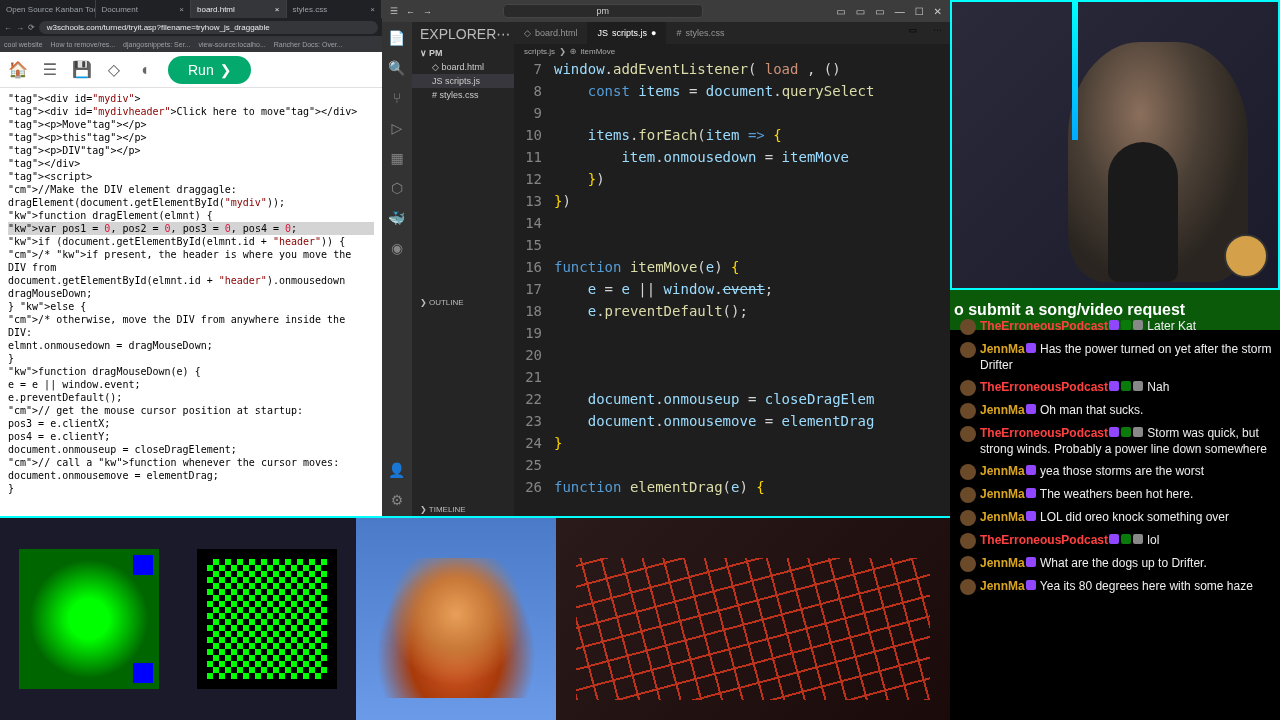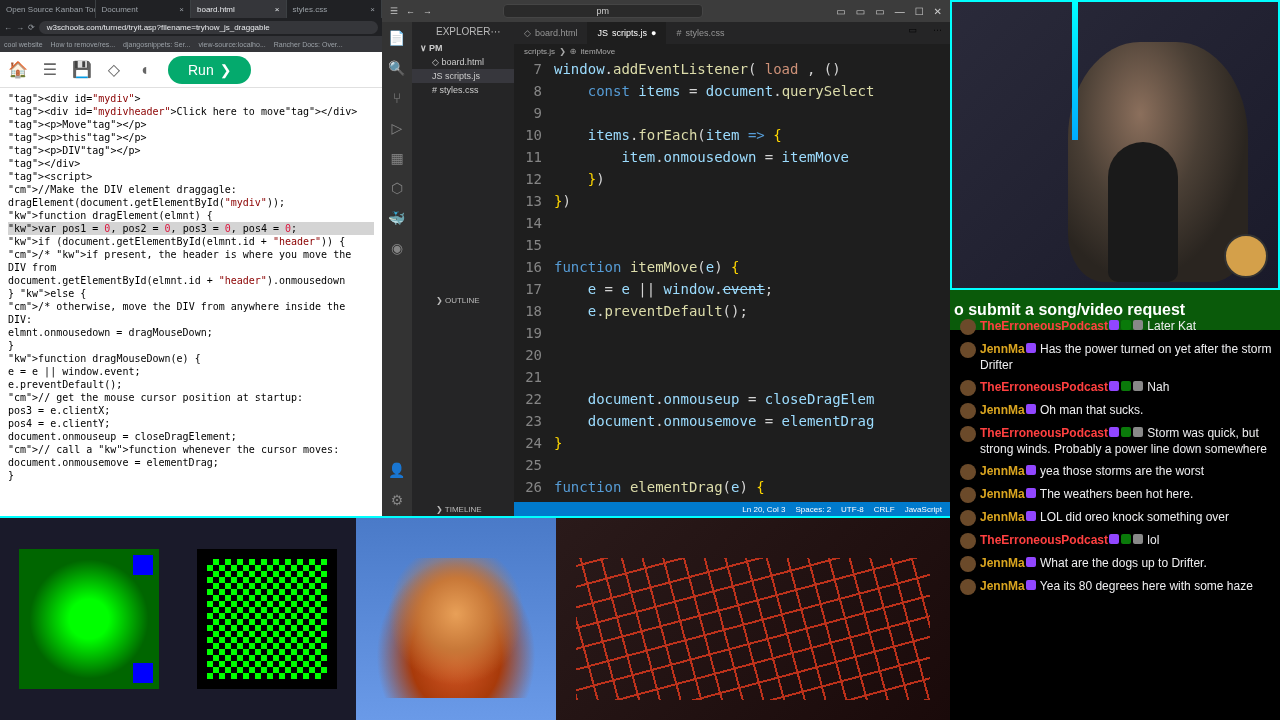--- a/index.html
+++ b/index.html
@@ -32,7 +32,7 @@
 .vsc-body { flex: 1; display: flex; overflow: hidden; }
 .vsc-activity { width: 30px; background: #333333; display: flex; flex-direction: column; align-items: center; padding: 8px 0; gap: 14px; color: #858585; font-size: 14px; }
 .vsc-sidebar { width: 102px; background: #252526; display: flex; flex-direction: column; font-size: 9px; color: #cccccc; }
-.vsc-side-head { padding: 4px 24px; font-size: 10px; color: #bbbbbb; text-transform: uppercase; display: flex; justify-content: space-between; }
+.vsc-side-head { padding: 4px 8px; font-size: 14px; color: #bbbbbb; text-transform: uppercase; display: flex; justify-content: space-between; }
 .vsc-folder { padding: 2px 8px; font-weight: 600; }
 .vsc-file { padding: 2px 8px 2px 20px; }
 .vsc-file.active { background: #37373d; }

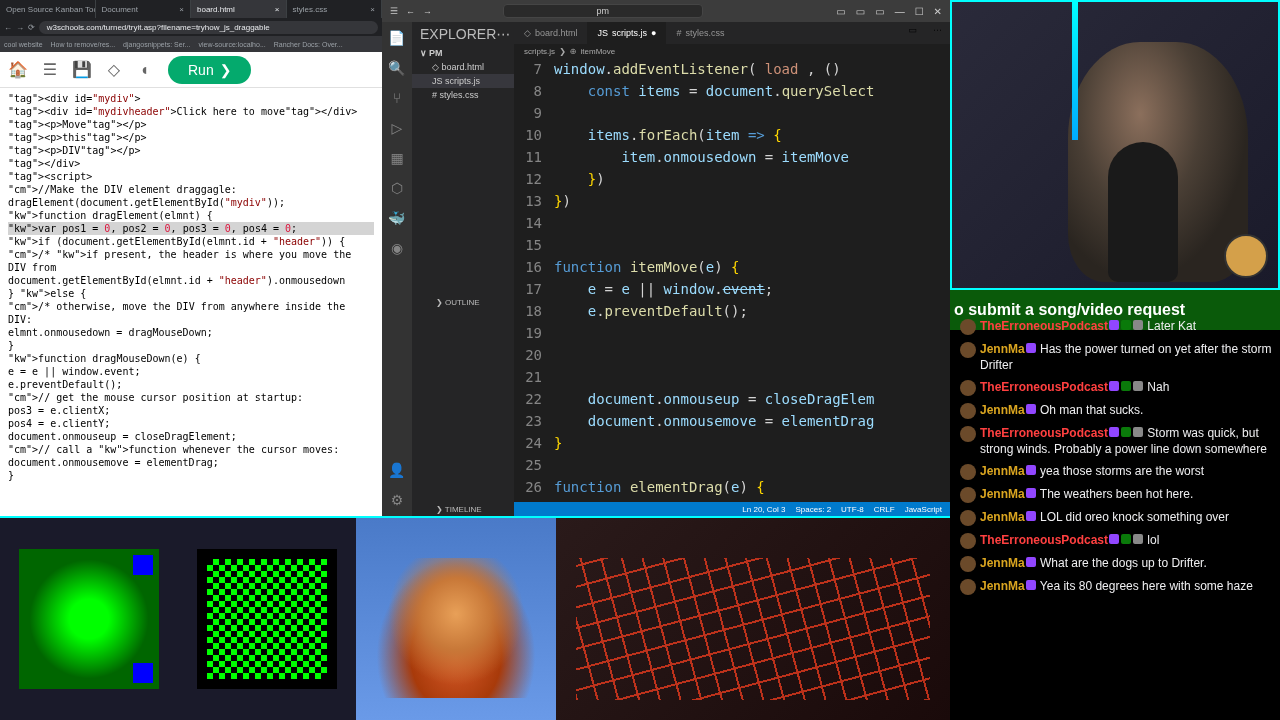--- a/index.html
+++ b/index.html
@@ -148,6 +148,7 @@
         <div>  <span class="&lt;span">"kw"</span>&gt;if (document.getElementById(elmnt.id + <span class="str">"header"</span>)) {</div>
         <div>    <span class="&lt;span">"cm"</span>&gt;/* <span class="&lt;span">"kw"</span>&gt;if present, the header is where you move the DIV from</div>
         <div>    document.getElementById(elmnt.id + <span class="str">"header"</span>).onmousedown</div>
+        <div>dragMouseDown;</div>
         <div>  } <span class="&lt;span">"kw"</span>&gt;else {</div>
         <div>    <span class="&lt;span">"cm"</span>&gt;/* otherwise, move the DIV from anywhere inside the DIV:</div>
         <div>    elmnt.onmousedown = dragMouseDown;</div>

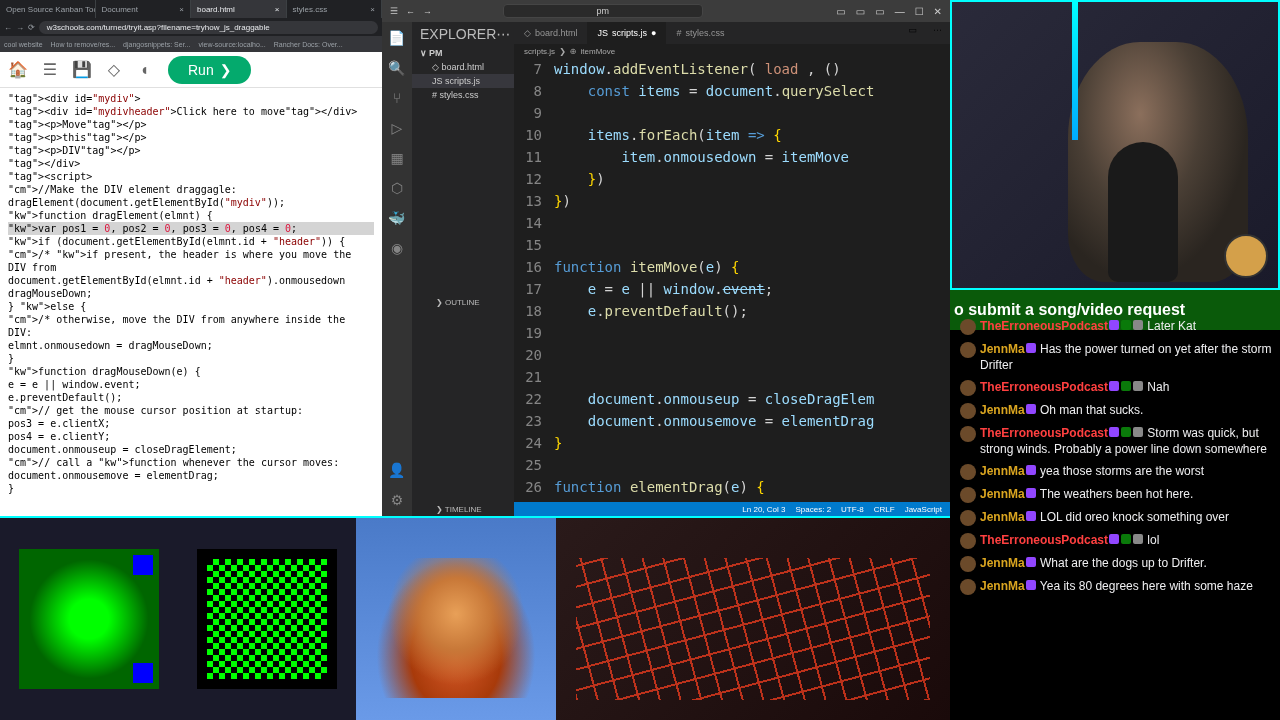--- a/index.html
+++ b/index.html
@@ -36,7 +36,7 @@
 .vsc-folder { padding: 2px 8px; font-weight: 600; }
 .vsc-file { padding: 2px 8px 2px 20px; }
 .vsc-file.active { background: #37373d; }
-.vsc-outline { margin-top: auto; padding: 2px 24px; font-size: 8px; color: #bbbbbb; }
+.vsc-outline { margin-top: auto; padding: 2px 8px; font-size: 8px; color: #bbbbbb; }
 .vsc-editor { flex: 1; display: flex; flex-direction: column; background: #1e1e1e; }
 .vsc-tabs { height: 22px; background: #252526; display: flex; font-size: 9px; }
 .vsc-tab { padding: 3px 10px; color: #969696; display: flex; align-items: center; gap: 4px; }

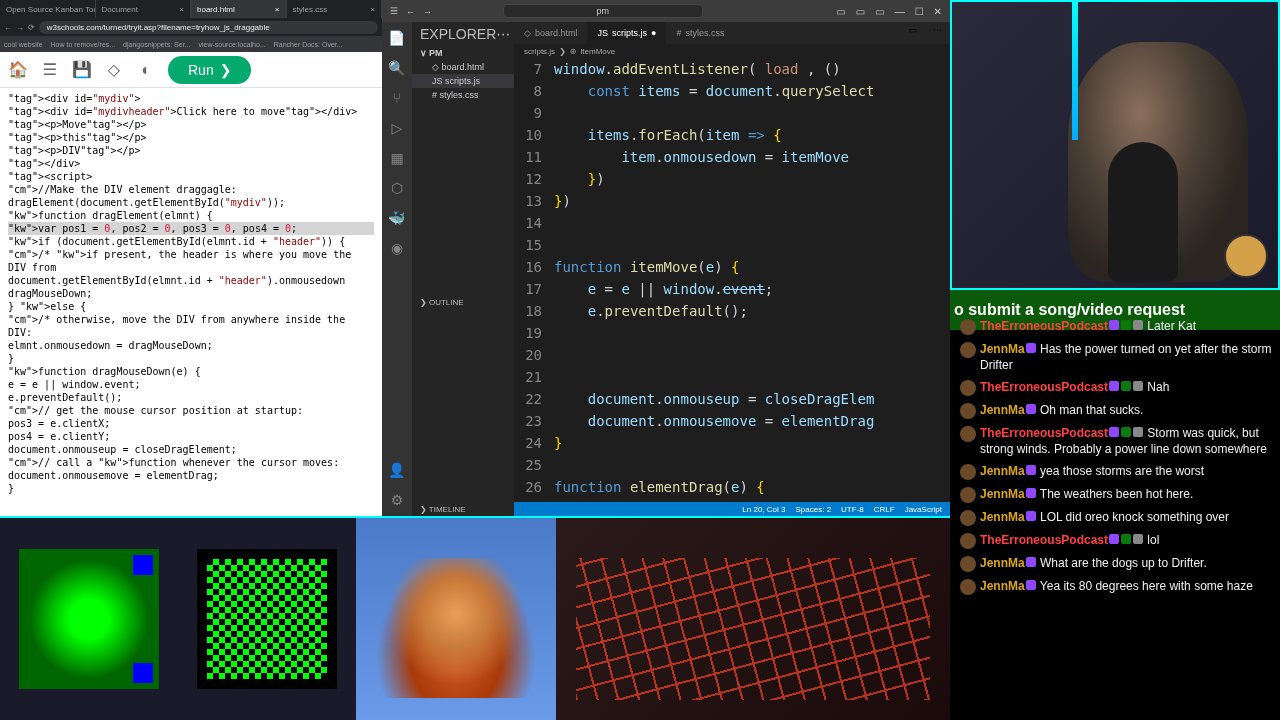--- a/index.html
+++ b/index.html
@@ -246,13 +246,6 @@
           </div>
         <div class="code-lines" id="codelines"><div><span class="var">window</span>.<span class="fn">addEventListener</span>( <span class="str">load</span> , () </div><div>    <span class="kw">const</span> <span class="var">items</span> = <span class="var">document</span>.<span class="fn">querySelect</span></div><div>&nbsp;</div><div>    <span class="var">items</span>.<span class="fn">forEach</span>(<span class="var">item</span> <span class="kw">=&gt;</span> <span class="punc">{</span></div><div>        <span class="var">item</span>.<span class="prop">onmousedown</span> = <span class="var">itemMove</span></div><div>    <span class="punc">}</span>)</div><div><span class="punc">}</span>)</div><div>&nbsp;</div><div>&nbsp;</div><div><span class="kw">function</span> <span class="fn">itemMove</span>(<span class="var">e</span>) <span class="punc">{</span></div><div>    <span class="var">e</span> = <span class="var">e</span> || <span class="var">window</span>.<span class="prop strike">event</span>;</div><div>    <span class="var">e</span>.<span class="fn">preventDefault</span>();</div><div>&nbsp;</div><div>&nbsp;</div><div>&nbsp;</div><div>    <span class="var">document</span>.<span class="prop">onmouseup</span> = <span class="var">closeDragElem</span></div><div>    <span class="var">document</span>.<span class="prop">onmousemove</span> = <span class="var">elementDrag</span></div><div><span class="punc">}</span></div><div>&nbsp;</div><div><span class="kw">function</span> <span class="fn">elementDrag</span>(<span class="var">e</span>) <span class="punc">{</span></div></div>
       </div>
-      <div class="vsc-status">
-        <span>Ln 20, Col 3</span>
-        <span>Spaces: 2</span>
-        <span>UTF-8</span>
-        <span>CRLF</span>
-        <span>JavaScript</span>
-      </div>
     </div>
   </div>
 </div>

